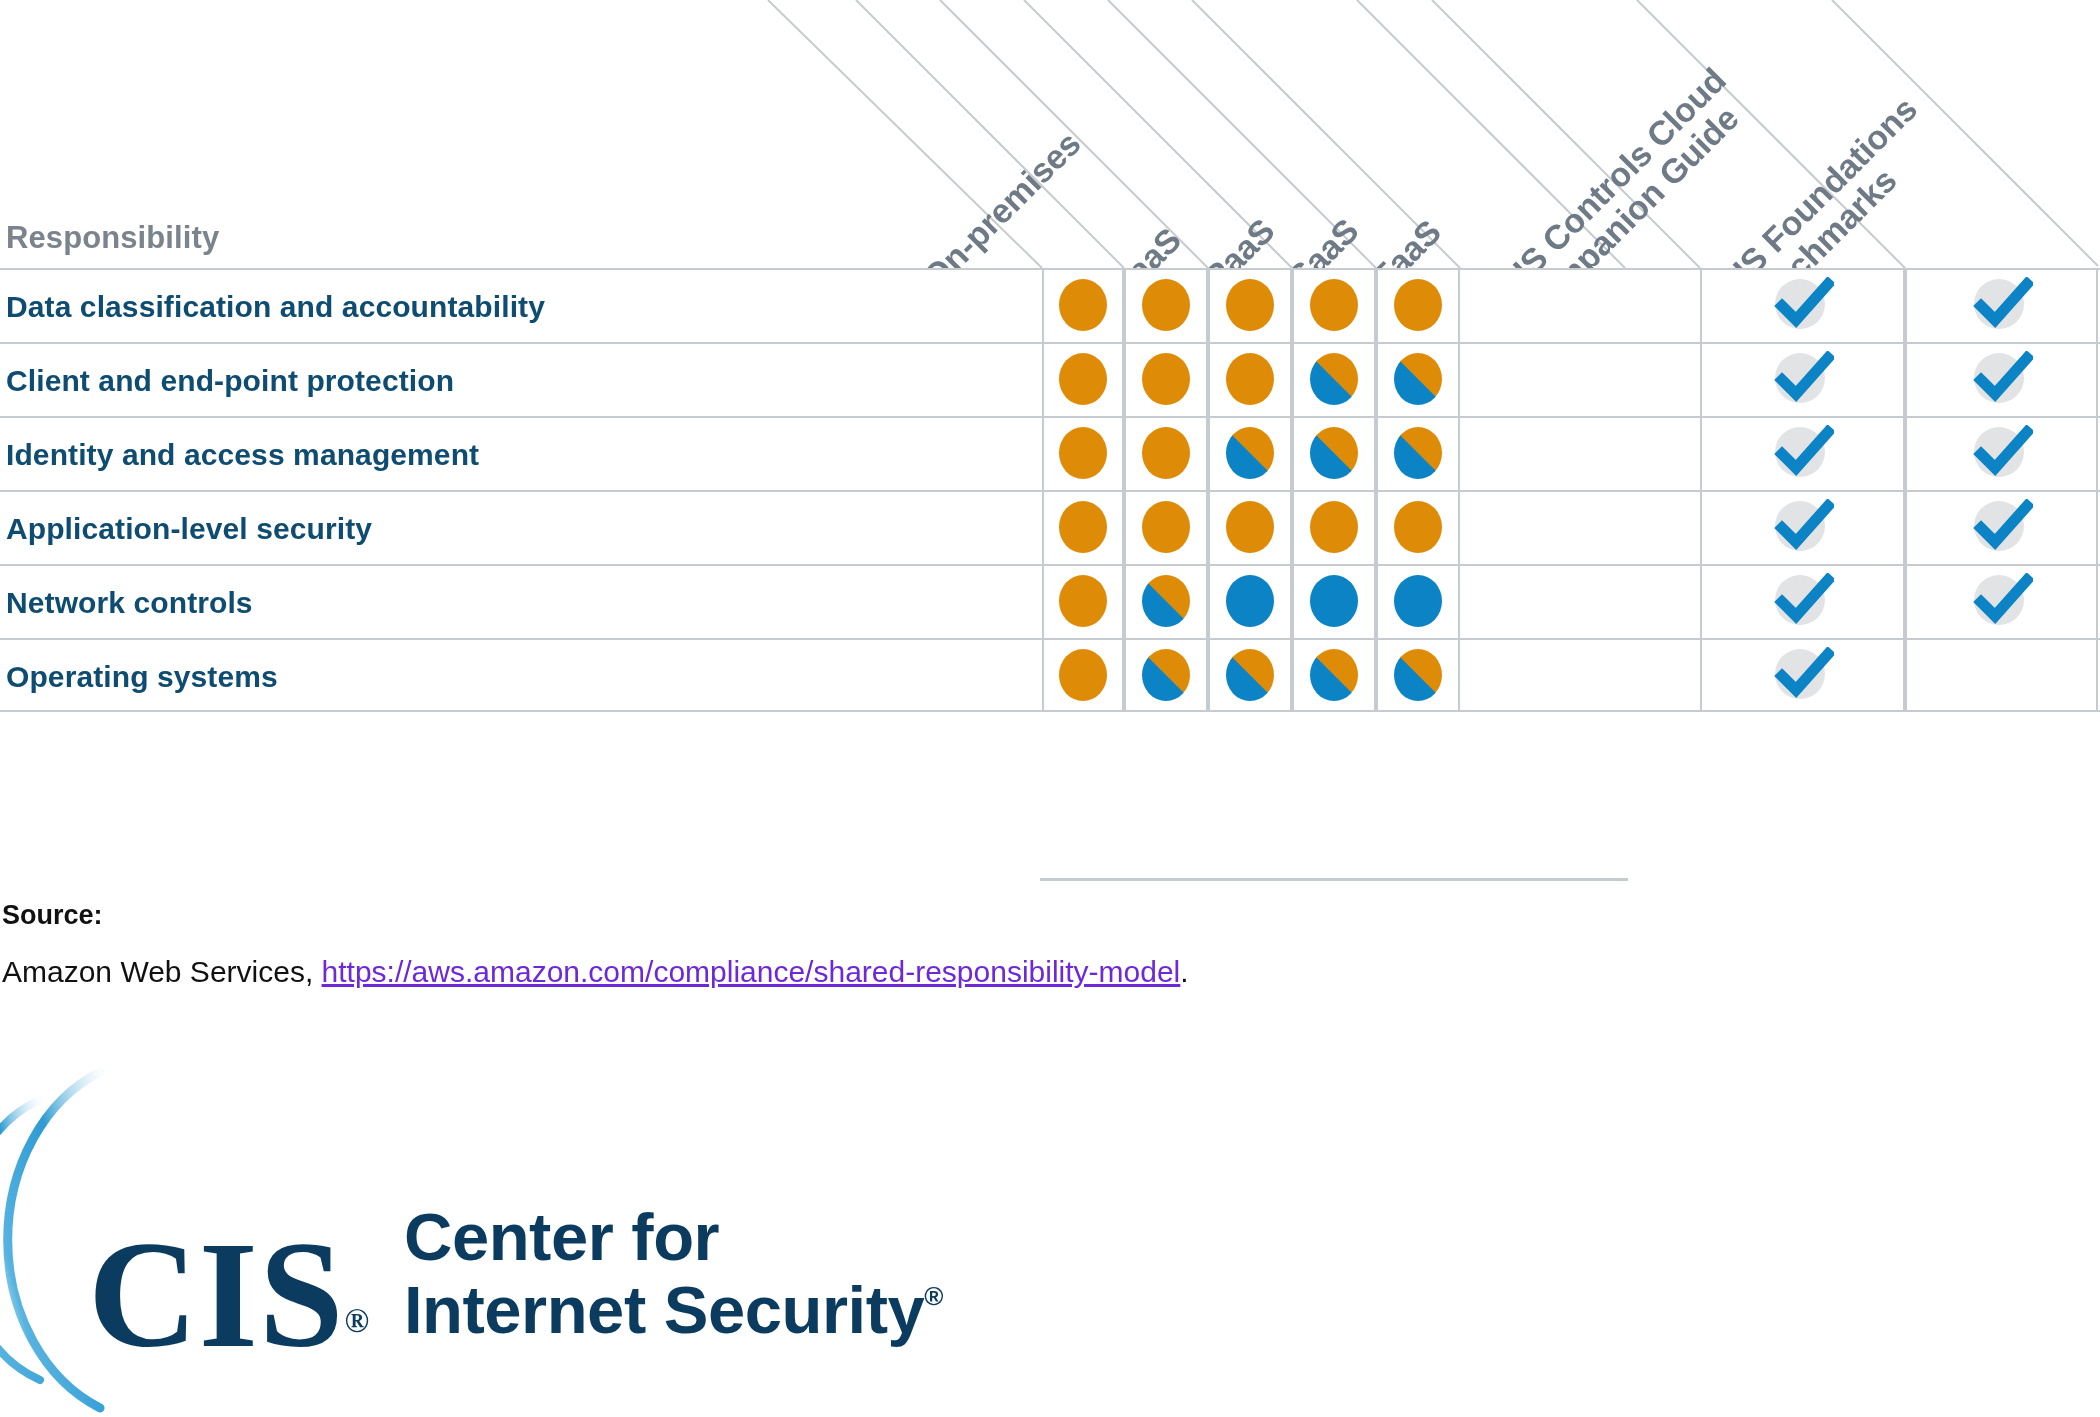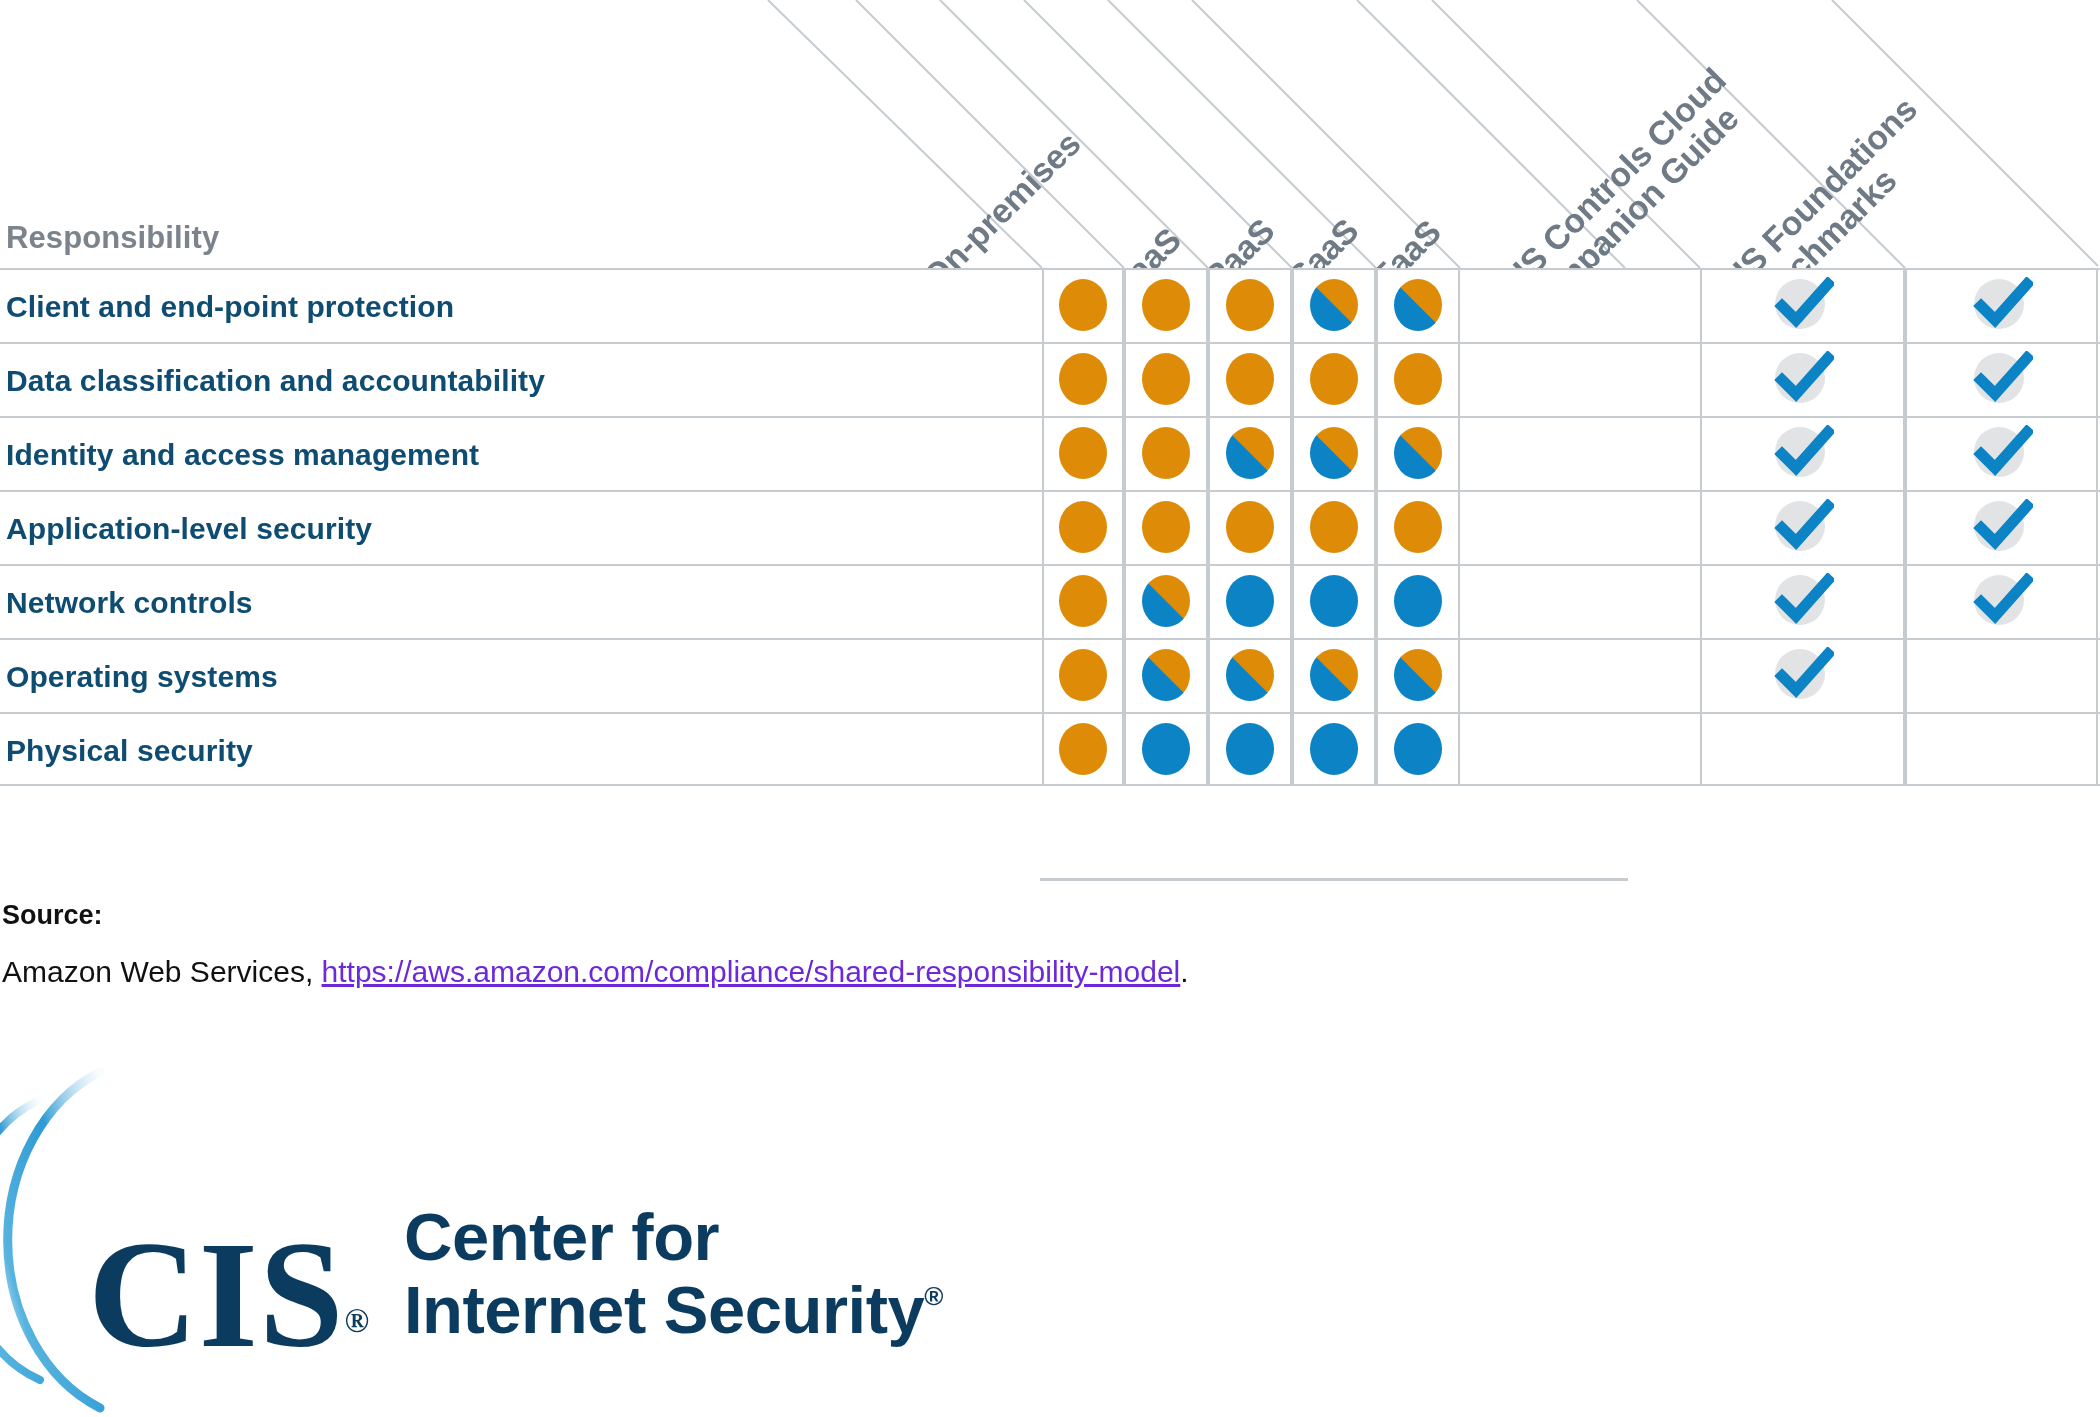--- a/index.html
+++ b/index.html
@@ -201,6 +201,40 @@
 
   <div class="table-wrap" id="table-wrap">
       <div class="trow">
+        <div class="rowlabel">Data classification and accountability</div>
+        <div class="cellbox" style="left: 1042px; width: 82px;">
+          <span class="dot customer"></span>
+        </div>
+        <div class="cellbox" style="left: 1124px; width: 84px;">
+          <span class="dot customer"></span>
+        </div>
+        <div class="cellbox" style="left: 1208px; width: 84px;">
+          <span class="dot customer"></span>
+        </div>
+        <div class="cellbox" style="left: 1292px; width: 84px;">
+          <span class="dot customer"></span>
+        </div>
+        <div class="cellbox" style="left: 1376px; width: 84px;">
+          <span class="dot customer"></span>
+        </div>
+        <div class="cellbox" style="left: 1700px; width: 205px;">
+          <span class="check-wrap">
+            <span class="check-circle"></span>
+            <svg class="check-mark" width="62" height="56" viewBox="0 0 62 56">
+              <path d="M10 29 L24 43 L56 7" fill="none" stroke="#0B83C5" stroke-width="11" stroke-linecap="square" stroke-linejoin="miter"></path>
+            </svg>
+          </span>
+        </div>
+        <div class="cellbox" style="left: 1905px; width: 193px;">
+          <span class="check-wrap">
+            <span class="check-circle"></span>
+            <svg class="check-mark" width="62" height="56" viewBox="0 0 62 56">
+              <path d="M10 29 L24 43 L56 7" fill="none" stroke="#0B83C5" stroke-width="11" stroke-linecap="square" stroke-linejoin="miter"></path>
+            </svg>
+          </span>
+        </div>
+      </div>
+      <div class="trow">
         <div class="rowlabel">Client and end-point protection</div>
         <div class="cellbox" style="left: 1042px; width: 82px;">
           <span class="dot customer"></span>
@@ -216,40 +250,6 @@
         </div>
         <div class="cellbox" style="left: 1376px; width: 84px;">
           <span class="dot split"></span>
-        </div>
-        <div class="cellbox" style="left: 1700px; width: 205px;">
-          <span class="check-wrap">
-            <span class="check-circle"></span>
-            <svg class="check-mark" width="62" height="56" viewBox="0 0 62 56">
-              <path d="M10 29 L24 43 L56 7" fill="none" stroke="#0B83C5" stroke-width="11" stroke-linecap="square" stroke-linejoin="miter"></path>
-            </svg>
-          </span>
-        </div>
-        <div class="cellbox" style="left: 1905px; width: 193px;">
-          <span class="check-wrap">
-            <span class="check-circle"></span>
-            <svg class="check-mark" width="62" height="56" viewBox="0 0 62 56">
-              <path d="M10 29 L24 43 L56 7" fill="none" stroke="#0B83C5" stroke-width="11" stroke-linecap="square" stroke-linejoin="miter"></path>
-            </svg>
-          </span>
-        </div>
-      </div>
-      <div class="trow">
-        <div class="rowlabel">Data classification and accountability</div>
-        <div class="cellbox" style="left: 1042px; width: 82px;">
-          <span class="dot customer"></span>
-        </div>
-        <div class="cellbox" style="left: 1124px; width: 84px;">
-          <span class="dot customer"></span>
-        </div>
-        <div class="cellbox" style="left: 1208px; width: 84px;">
-          <span class="dot customer"></span>
-        </div>
-        <div class="cellbox" style="left: 1292px; width: 84px;">
-          <span class="dot customer"></span>
-        </div>
-        <div class="cellbox" style="left: 1376px; width: 84px;">
-          <span class="dot customer"></span>
         </div>
         <div class="cellbox" style="left: 1700px; width: 205px;">
           <span class="check-wrap">

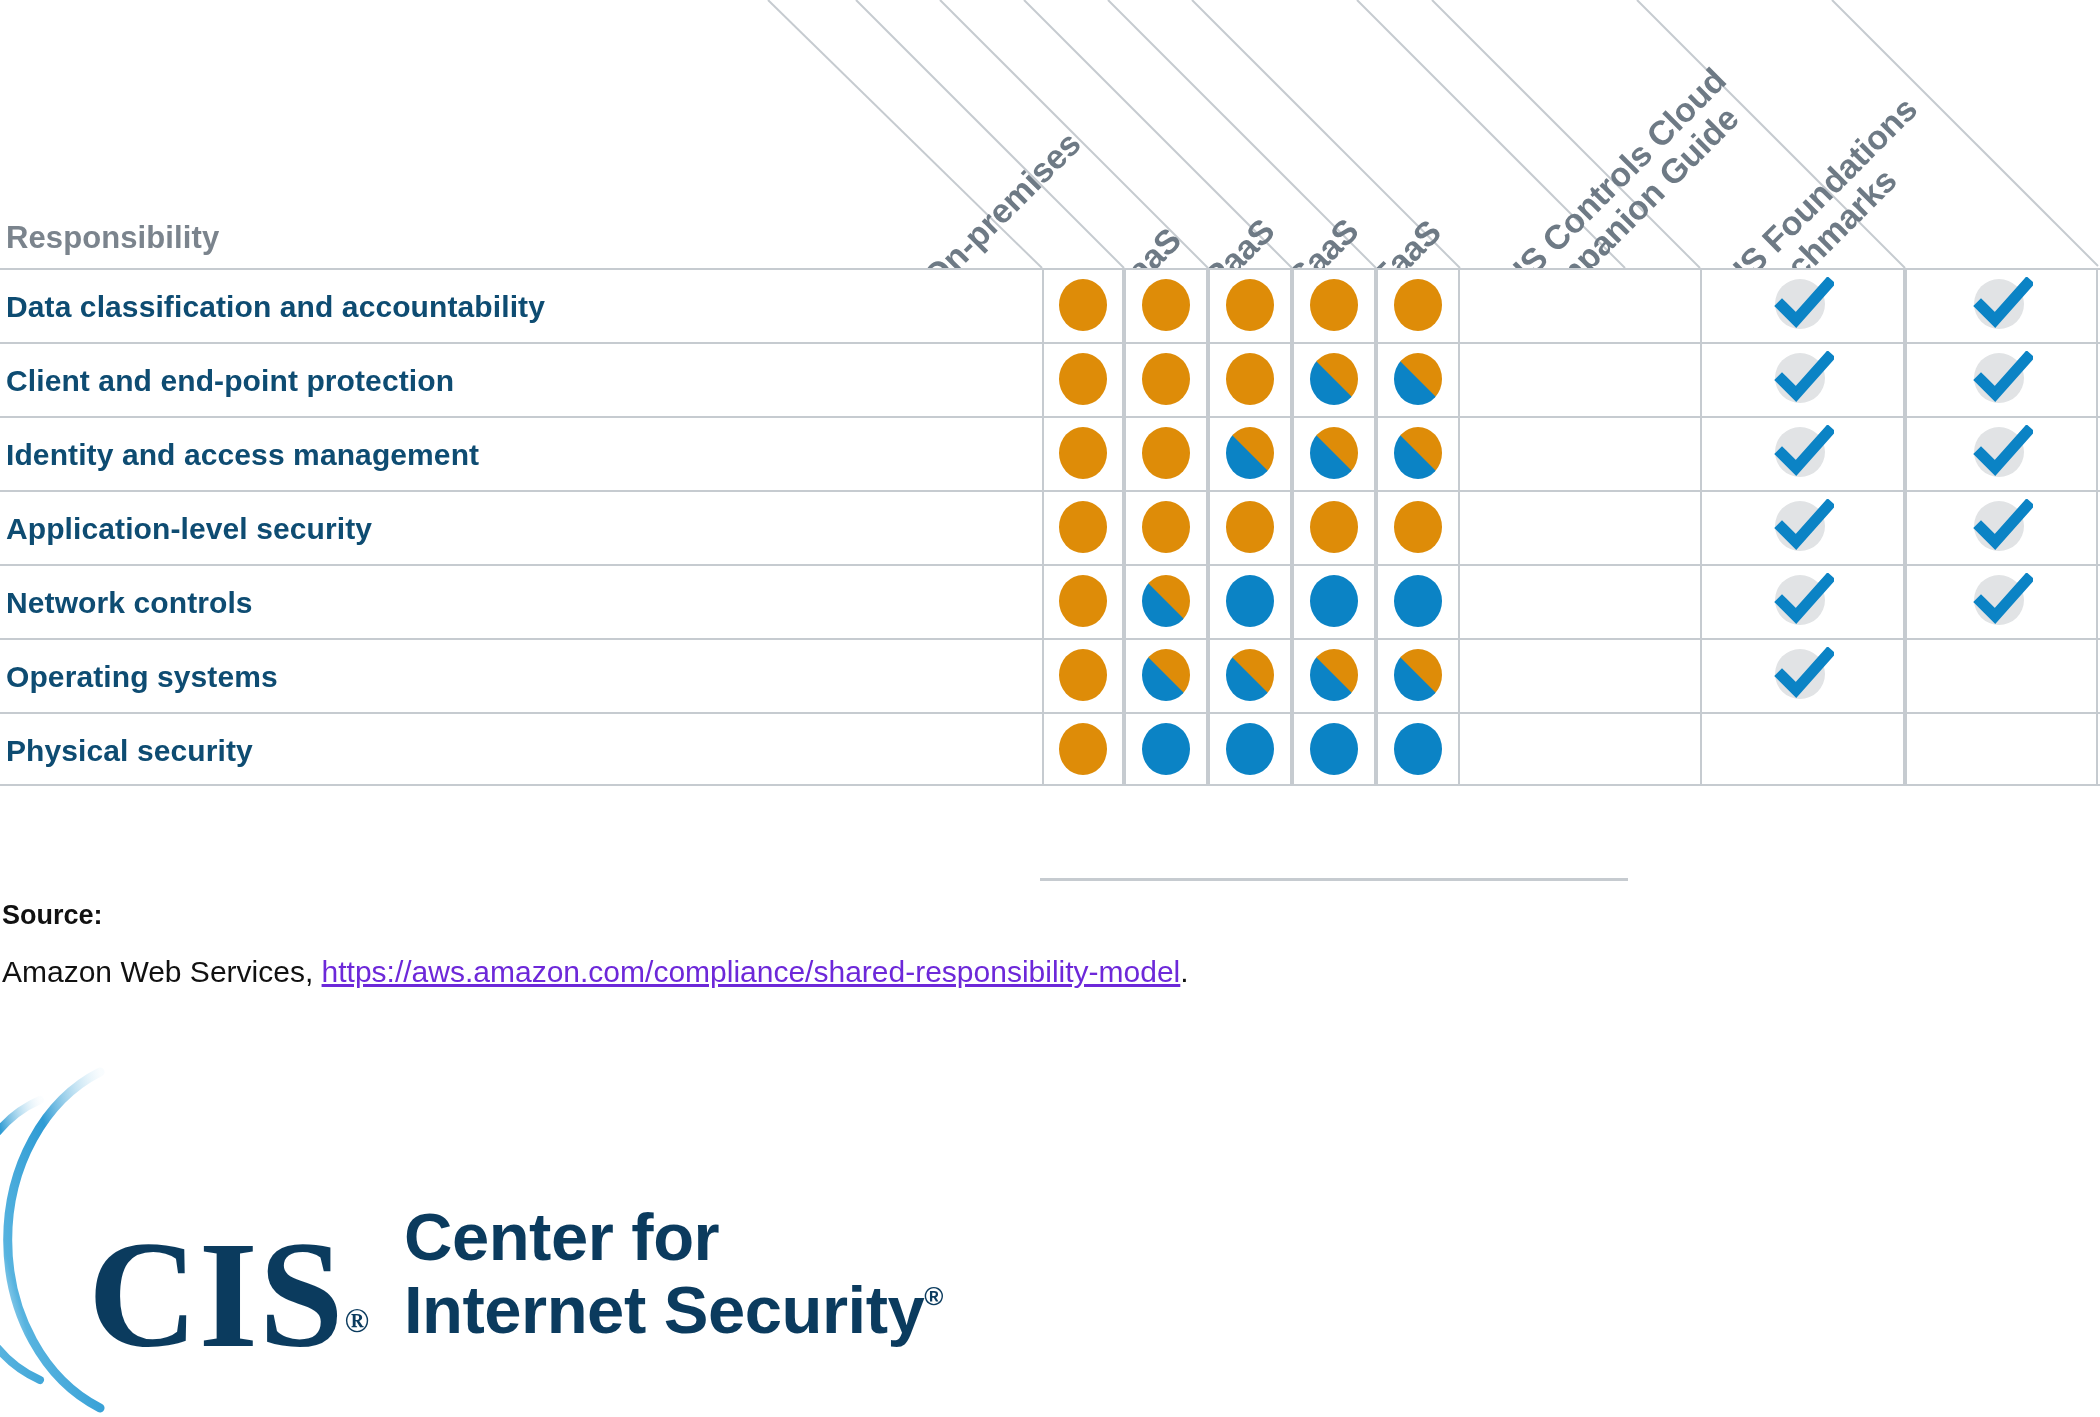--- a/index.html
+++ b/index.html
@@ -395,26 +395,6 @@
             </svg>
           </span>
         </div>
-        <div class="cellbox" style="left: 1905px; width: 193px;"></div>
-      </div>
-      <div class="trow">
-        <div class="rowlabel">Physical security</div>
-        <div class="cellbox" style="left: 1042px; width: 82px;">
-          <span class="dot customer"></span>
-        </div>
-        <div class="cellbox" style="left: 1124px; width: 84px;">
-          <span class="dot provider"></span>
-        </div>
-        <div class="cellbox" style="left: 1208px; width: 84px;">
-          <span class="dot provider"></span>
-        </div>
-        <div class="cellbox" style="left: 1292px; width: 84px;">
-          <span class="dot provider"></span>
-        </div>
-        <div class="cellbox" style="left: 1376px; width: 84px;">
-          <span class="dot provider"></span>
-        </div>
-        <div class="cellbox" style="left: 1700px; width: 205px;"></div>
         <div class="cellbox" style="left: 1905px; width: 193px;"></div>
       </div>
     </div>

